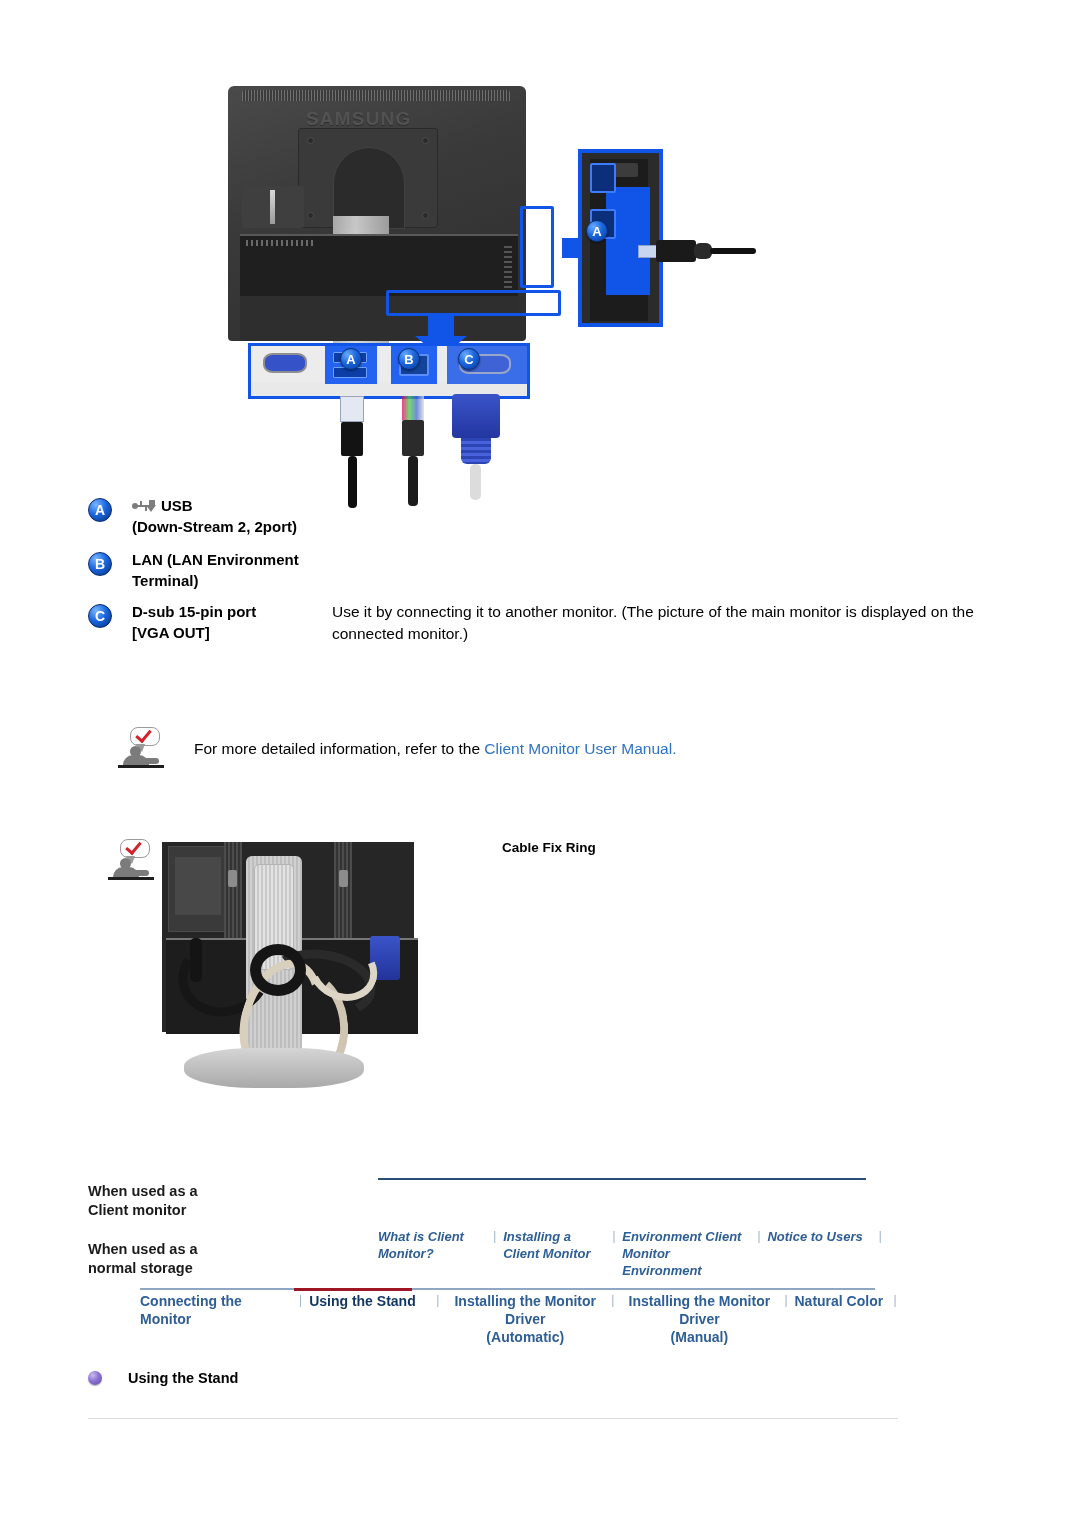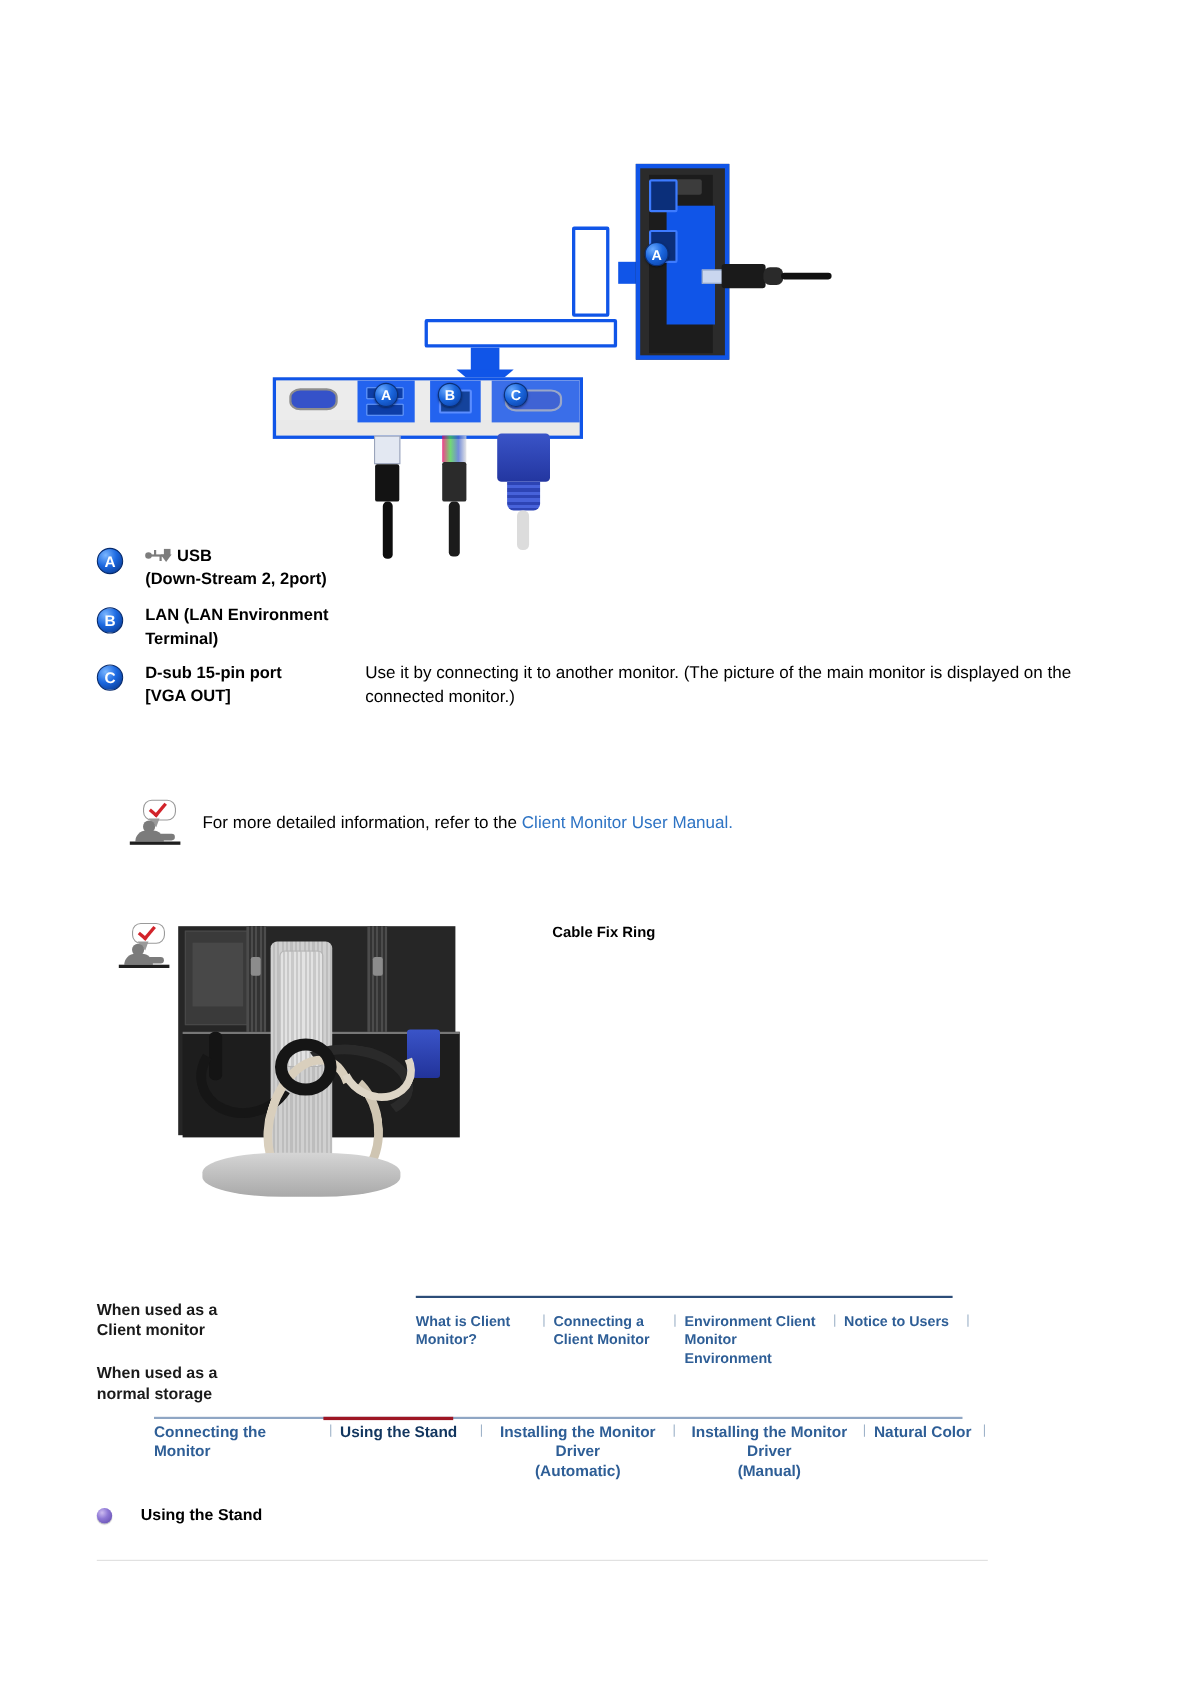--- a/index.html
+++ b/index.html
@@ -410,6 +410,21 @@
 
 <div id="top-figure">
 
+  <div class="mon-body">
+    <div class="mon-vent"></div>
+    <div class="mon-logo">SAMSUNG</div>
+    <div class="mon-vesa">
+      <div class="screw" style="left:8px;top:8px"></div>
+      <div class="screw" style="right:8px;top:8px"></div>
+      <div class="screw" style="left:8px;bottom:8px"></div>
+      <div class="screw" style="right:8px;bottom:8px"></div>
+      <div class="mon-neck"></div>
+    </div>
+    <div class="mon-sidepanel"></div>
+    <div class="mon-stand-col"></div>
+    <div class="mon-lowerrecess"></div>
+    <div class="mon-bottom-strip"></div>
+  </div>
 
   <div class="blue-rect" id="rect-hslot"></div>
   <div class="blue-rect" id="rect-sideport"></div>

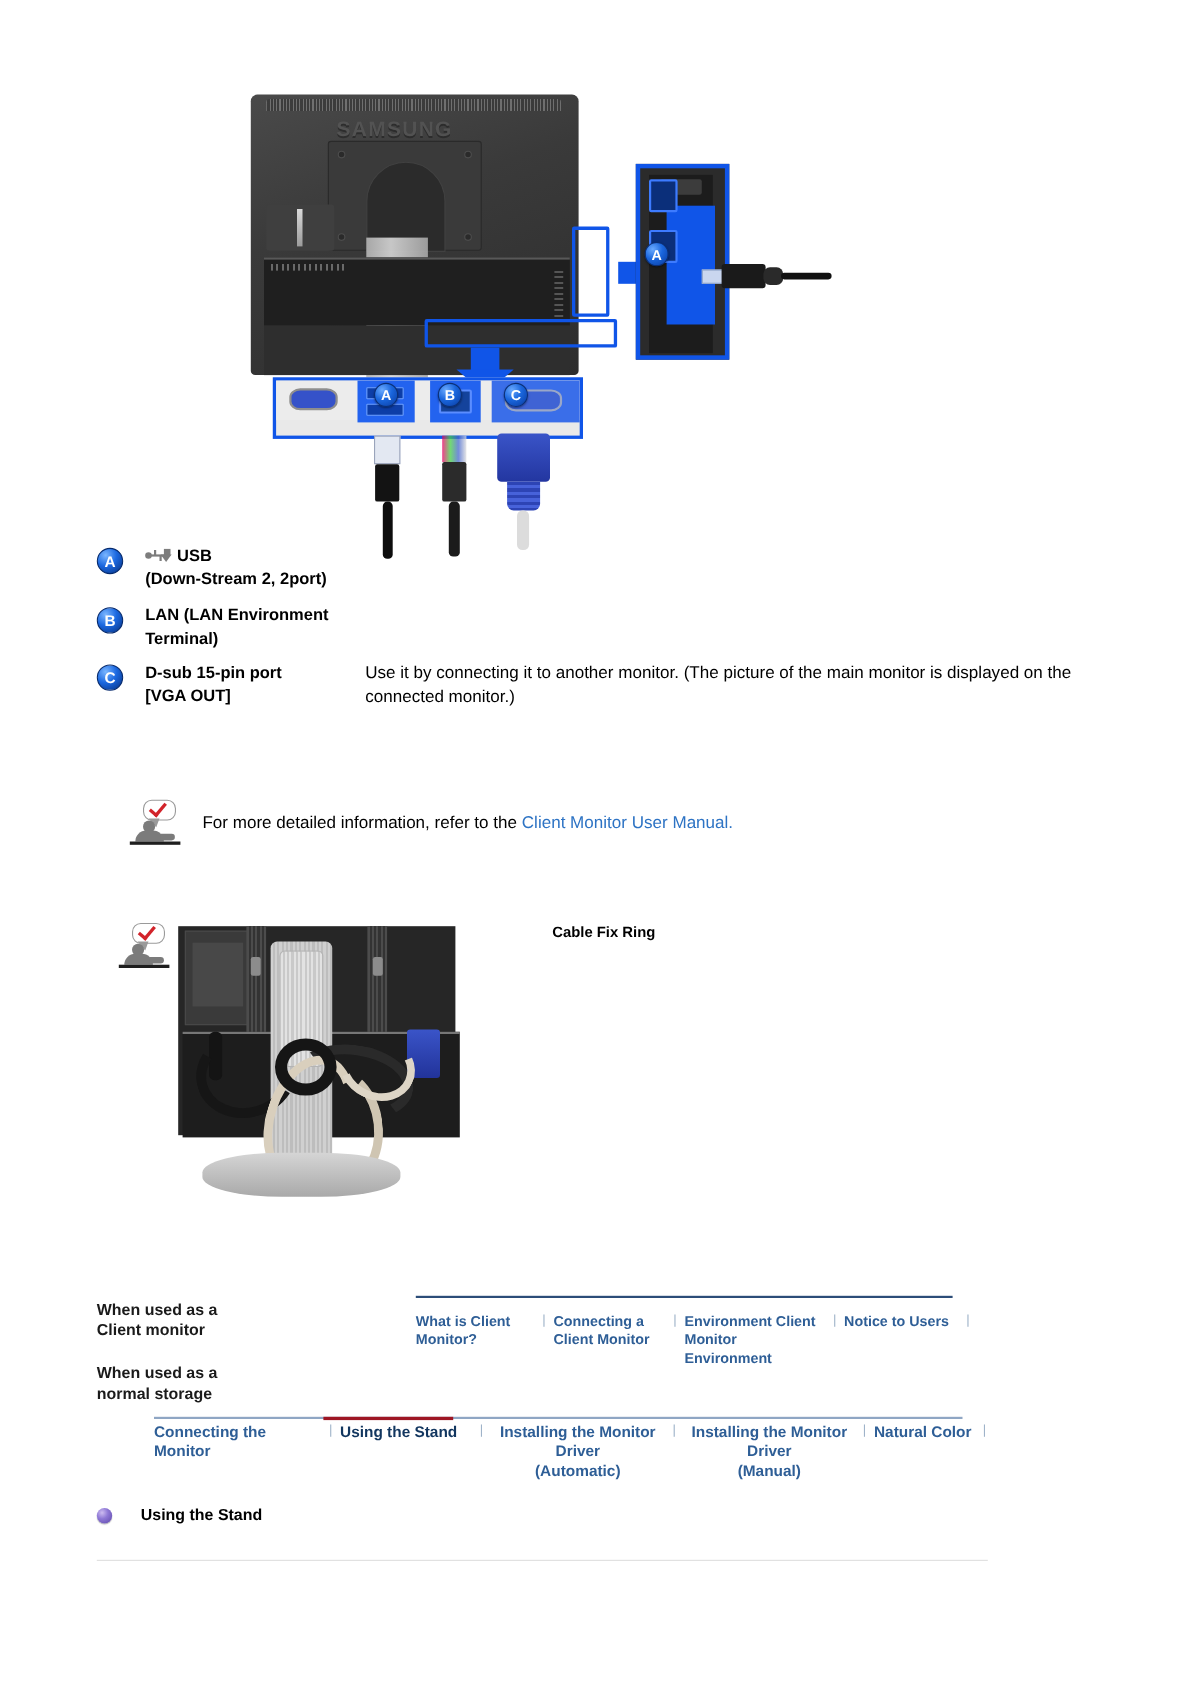--- a/index.html
+++ b/index.html
@@ -278,7 +278,7 @@
   }
   .note-icon { width: 52px; flex: 0 0 52px; }
   .note-text {
-    font-size: 15.5px; line-height: 22px; margin-left: 14px;
+    font-size: 15.5px; line-height: 22px; margin-left: 24px;
   }
   .link-text { color: #2d73c4; }
 

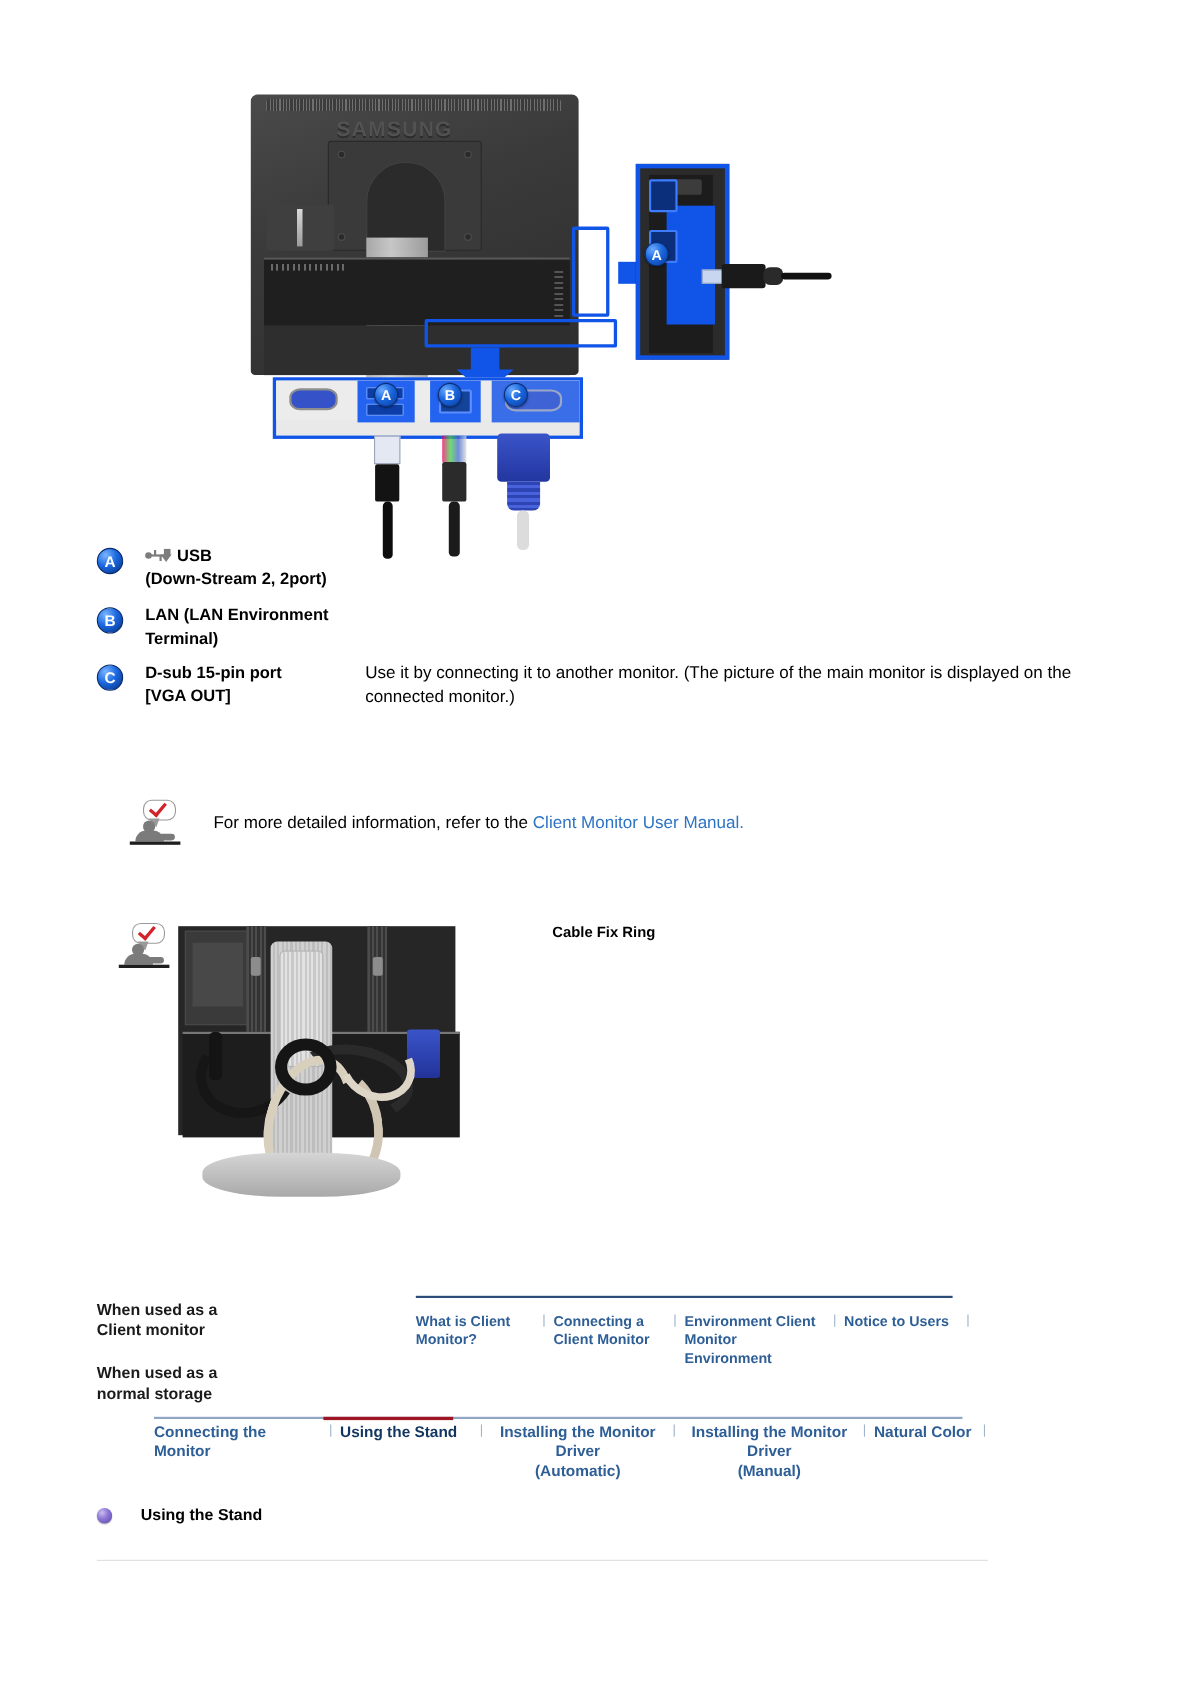--- a/index.html
+++ b/index.html
@@ -376,7 +376,7 @@
   #rule-2-red { position:absolute; left: 294px; top: 1288px; width: 118px; height: 3px; background: #9e1623; }
 
   .nav-items { position: absolute; display: flex; align-items: flex-start; }
-  #nav-row-1 { left: 378px; top: 1192px; }
+  #nav-row-1 { left: 378px; top: 1228px; font-style: italic; }
   #nav-row-2 { left: 140px; top: 1292px; }
   .nav-item {
     color: #2e5e96; font-weight: bold; font-size: 13px; line-height: 17px;

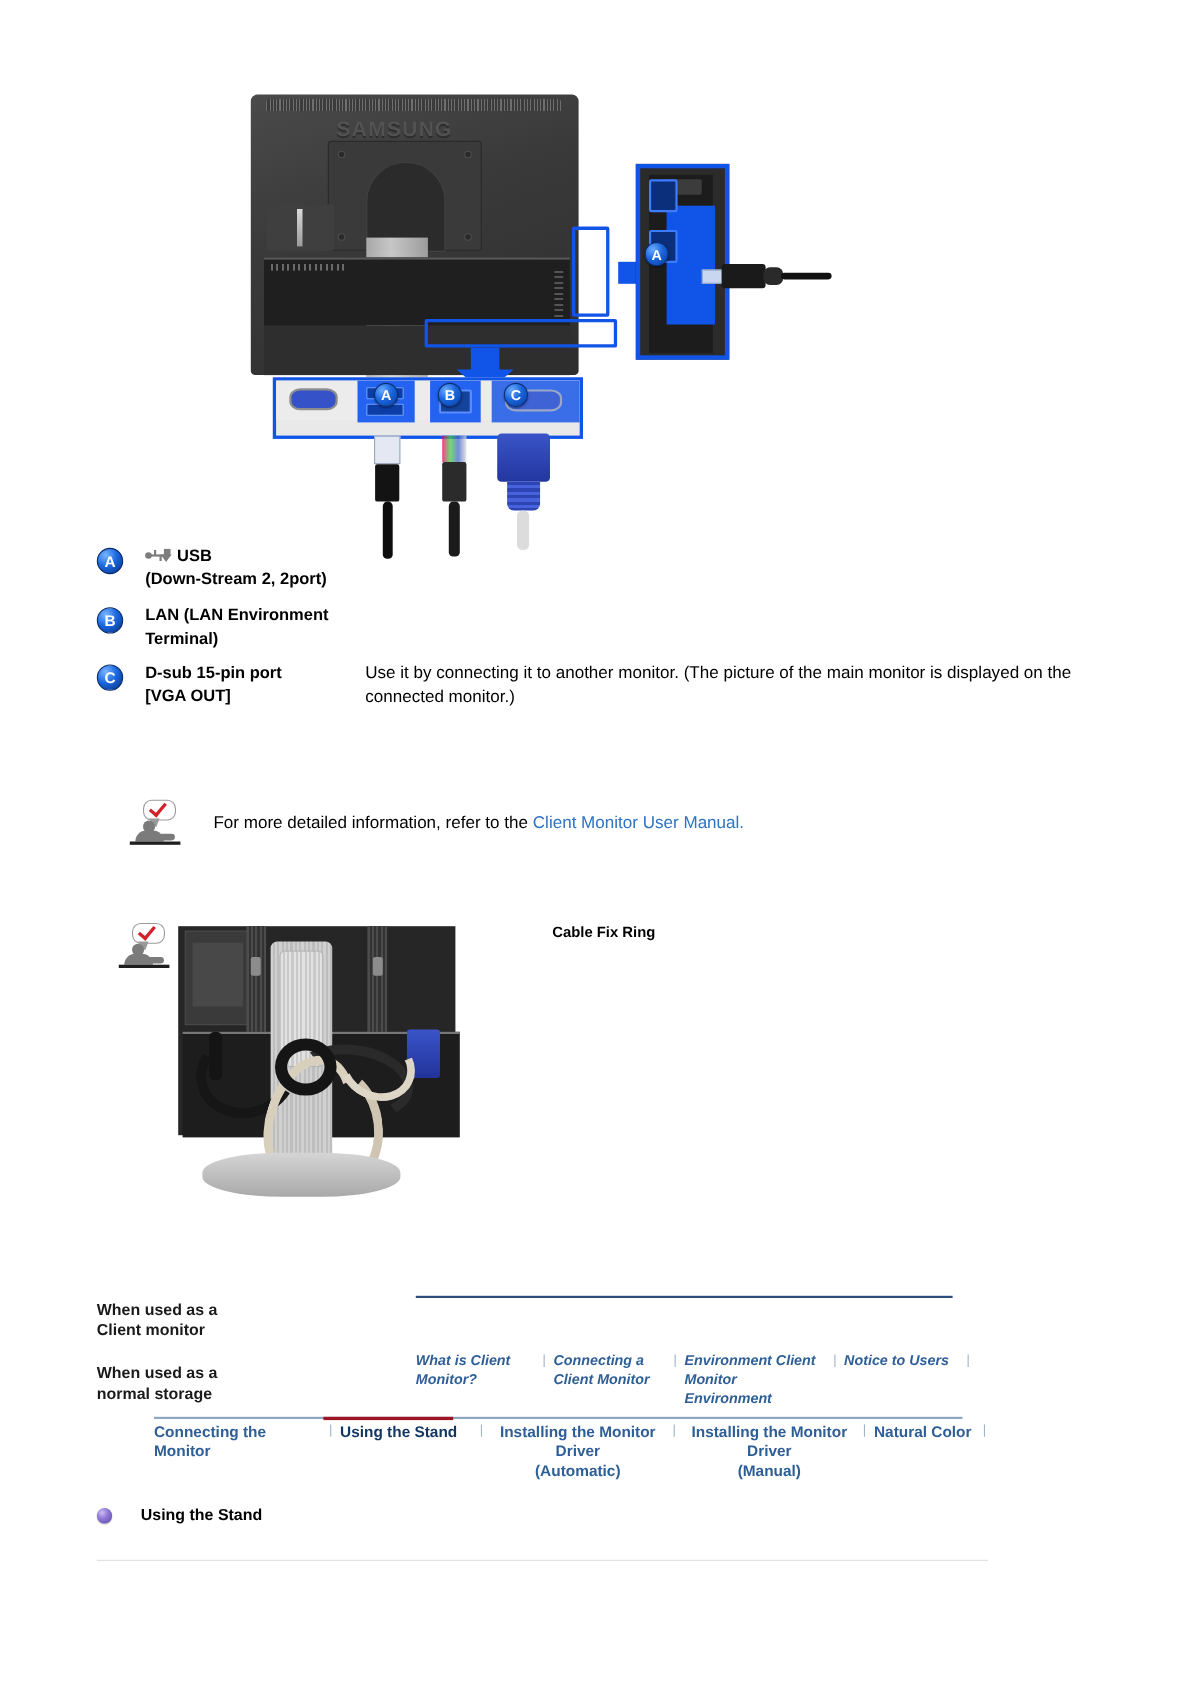--- a/index.html
+++ b/index.html
@@ -595,7 +595,7 @@
   </div>
   <div class="nav-sep">|</div>
   <div class="nav-item" style="width:102px">
-    <div>Connecting a</div>
+    <div>Installing a</div>
     <div>Client Monitor</div>
   </div>
   <div class="nav-sep">|</div>

